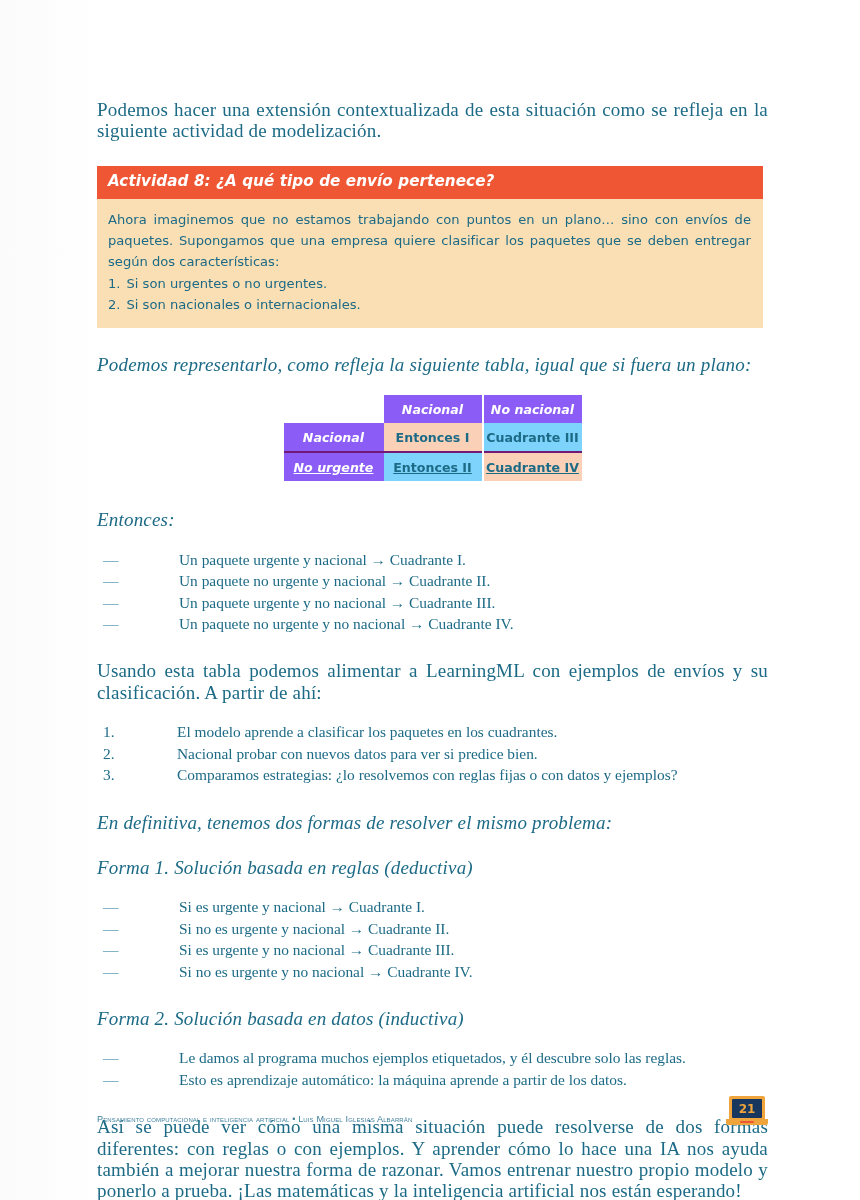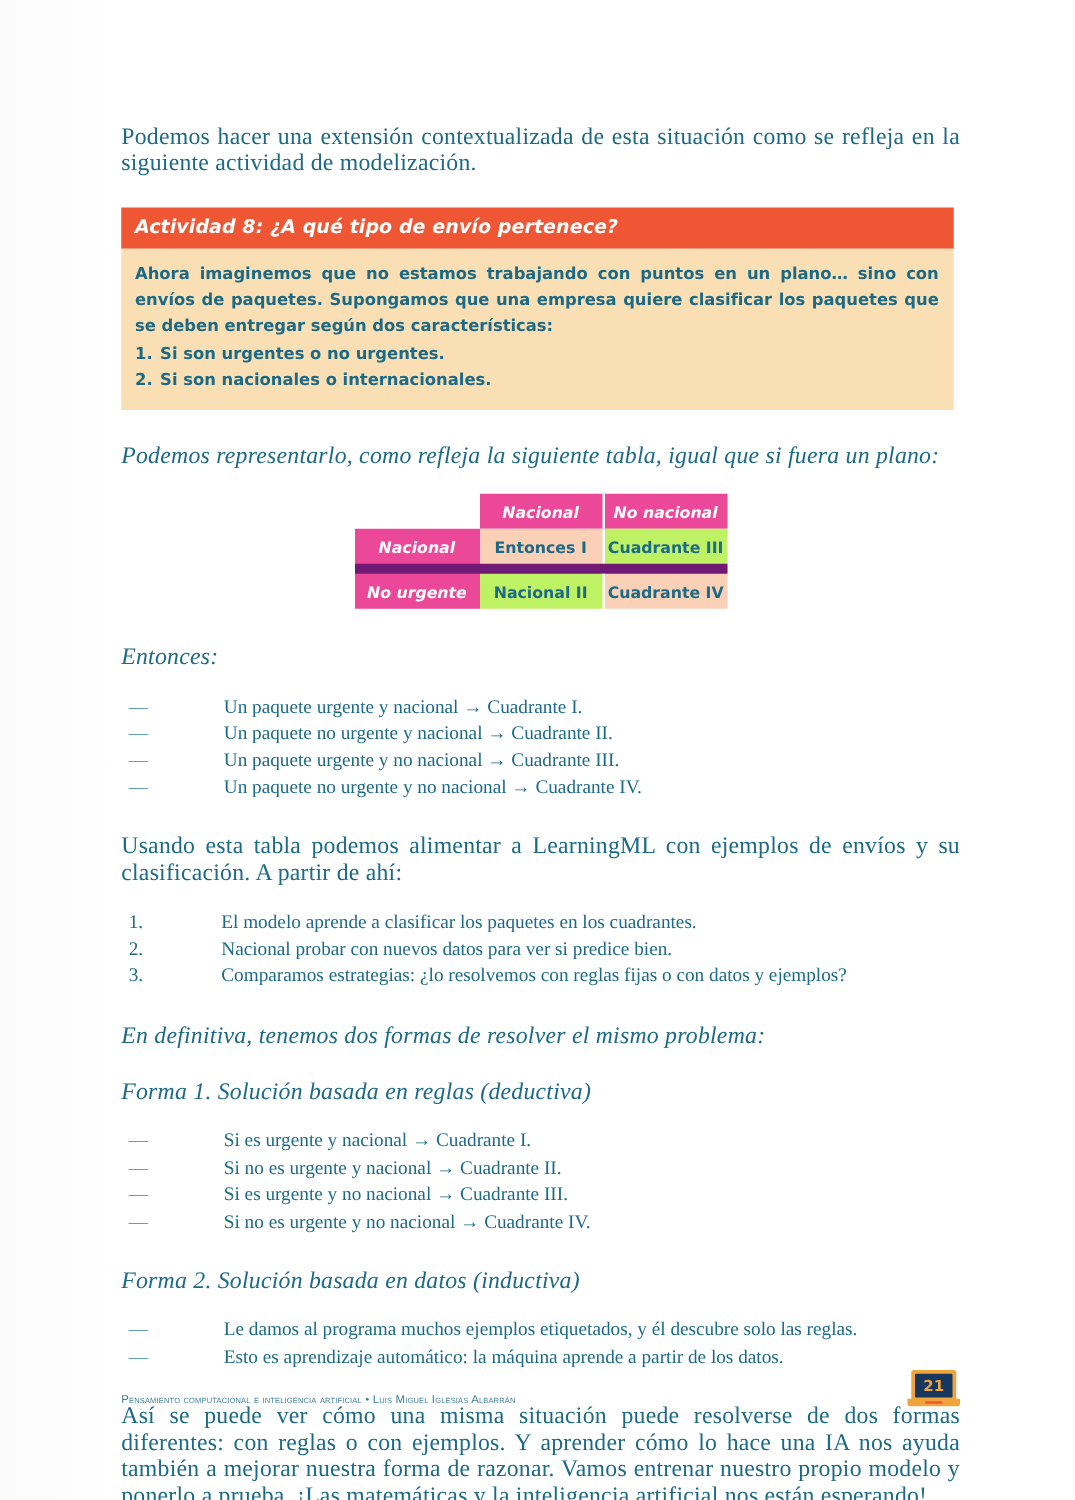--- a/index.html
+++ b/index.html
@@ -75,7 +75,7 @@
     font-family: "DejaVu Sans", "Liberation Sans", sans-serif;
     font-size: 13.1px;
     line-height: 21.2px;
-    font-weight: 700;
+    font-weight: 400;
   }
   .activity-body p {
     margin: 0;

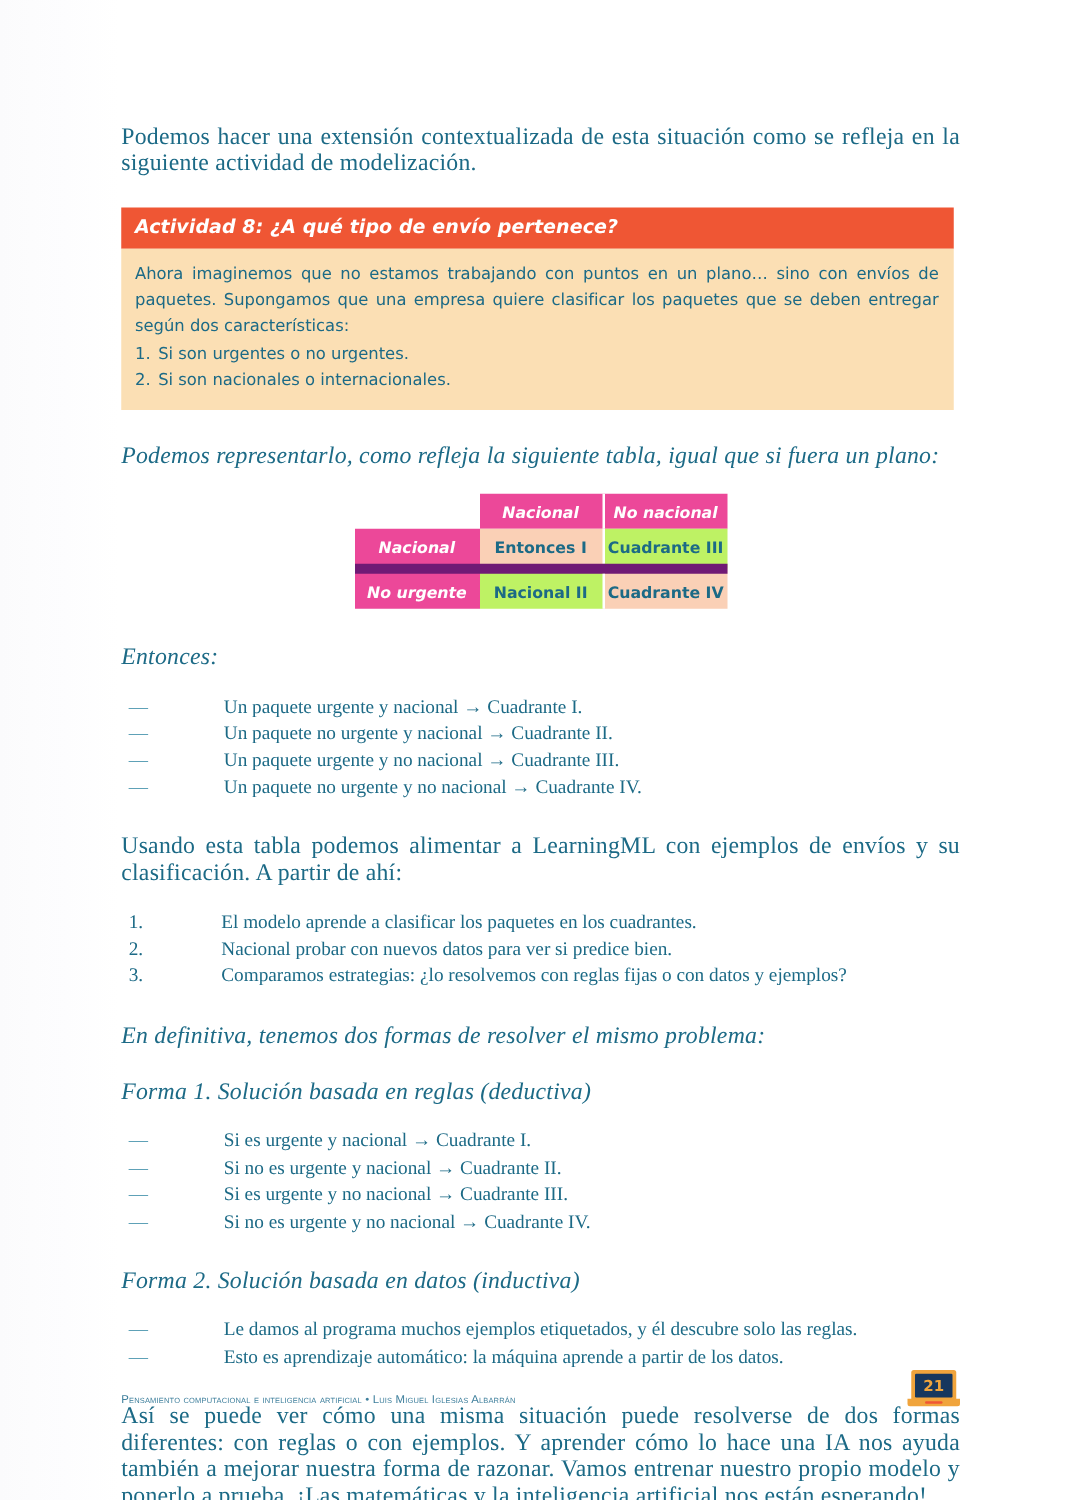--- a/index.html
+++ b/index.html
@@ -116,7 +116,7 @@
     border: none;
   }
   td.colhead, td.rowhead {
-    background: #ec4899;
+    background: #8b5cf6;
     color: #ffffff;
     font-style: italic;
     font-weight: 600;

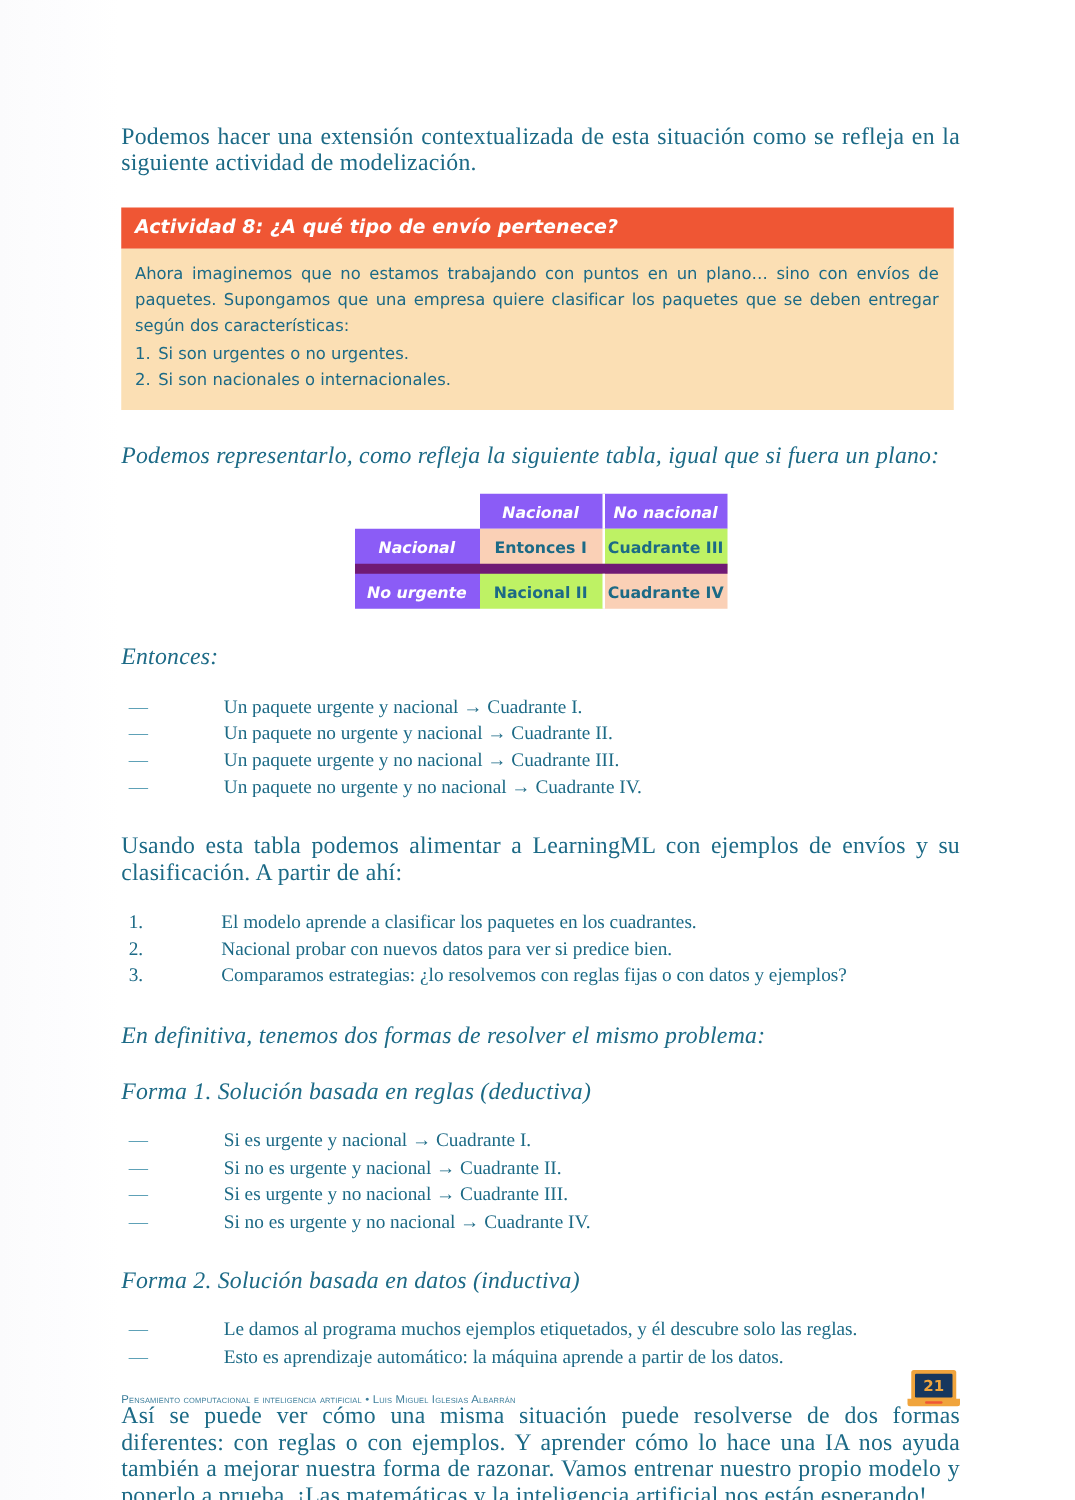--- a/index.html
+++ b/index.html
@@ -129,7 +129,7 @@
     font-weight: 600;
   }
   td.cell.shade-a { background: #fad0b6; }
-  td.cell.shade-b { background: #bef264; }
+  td.cell.shade-b { background: #7dd3fc; }
   .sep-v { border-left: 2px solid #ffffff; }
   .sep-h { border-top: 8px solid #701a75; }
 

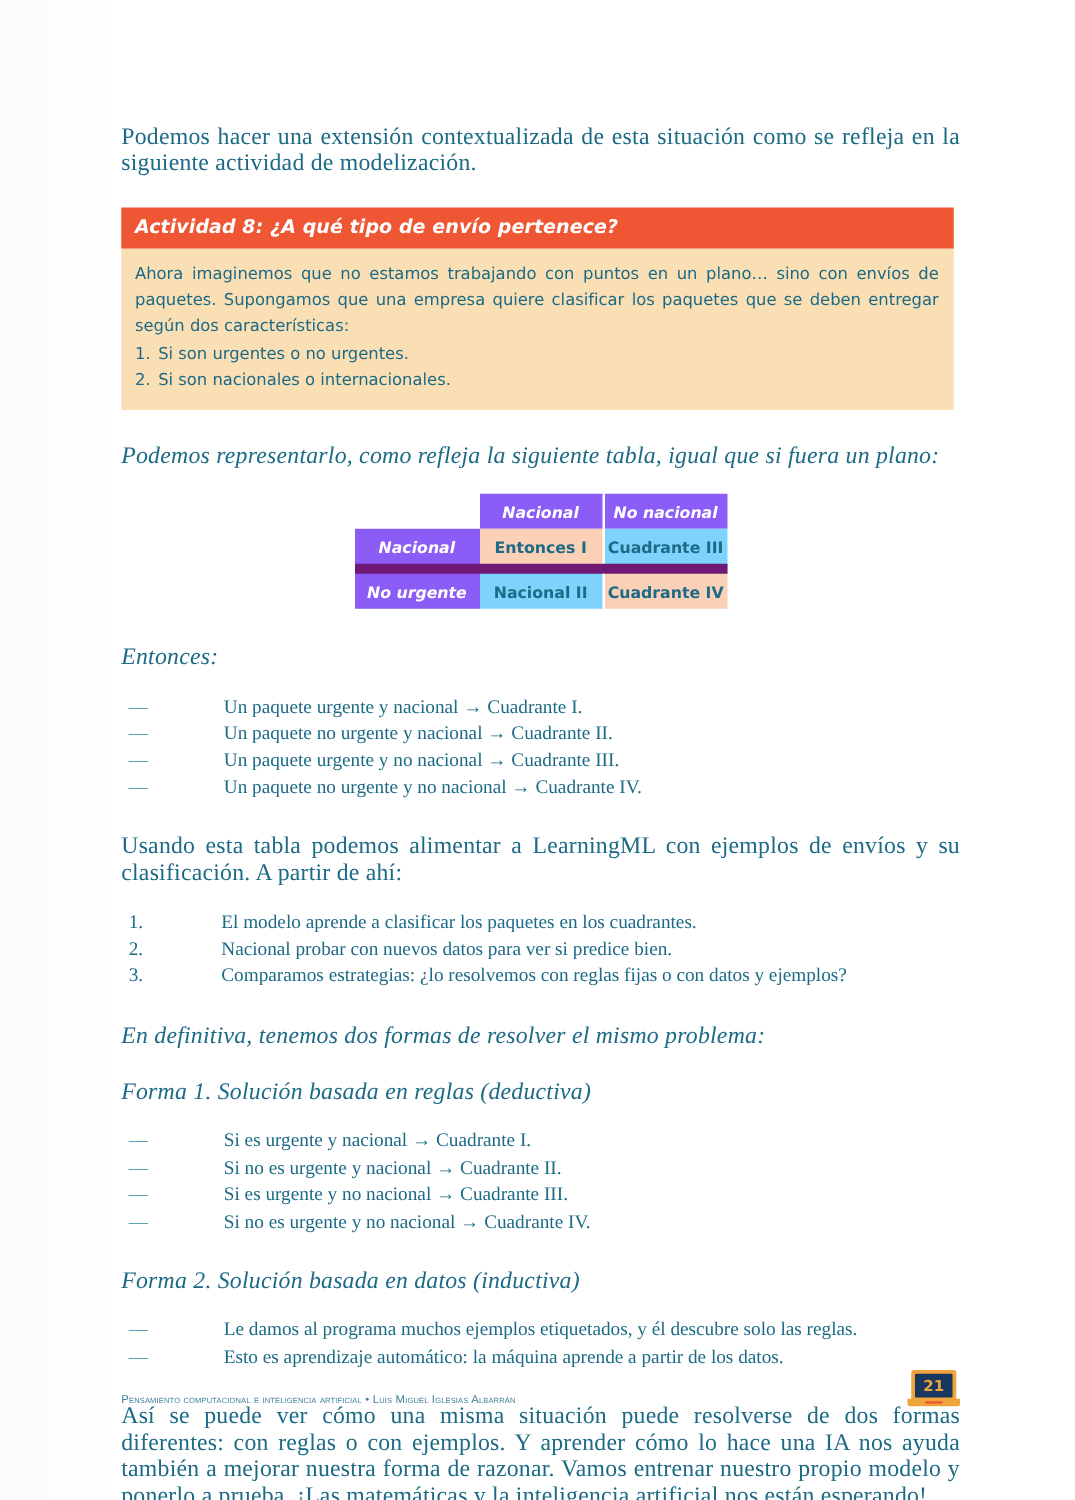--- a/index.html
+++ b/index.html
@@ -131,7 +131,7 @@
   td.cell.shade-a { background: #fad0b6; }
   td.cell.shade-b { background: #7dd3fc; }
   .sep-v { border-left: 2px solid #ffffff; }
-  .sep-h { border-top: 8px solid #701a75; }
+  .sep-h { border-top: 2px solid #701a75; text-decoration: underline; }
 
   
   ul.dash, ol.num {

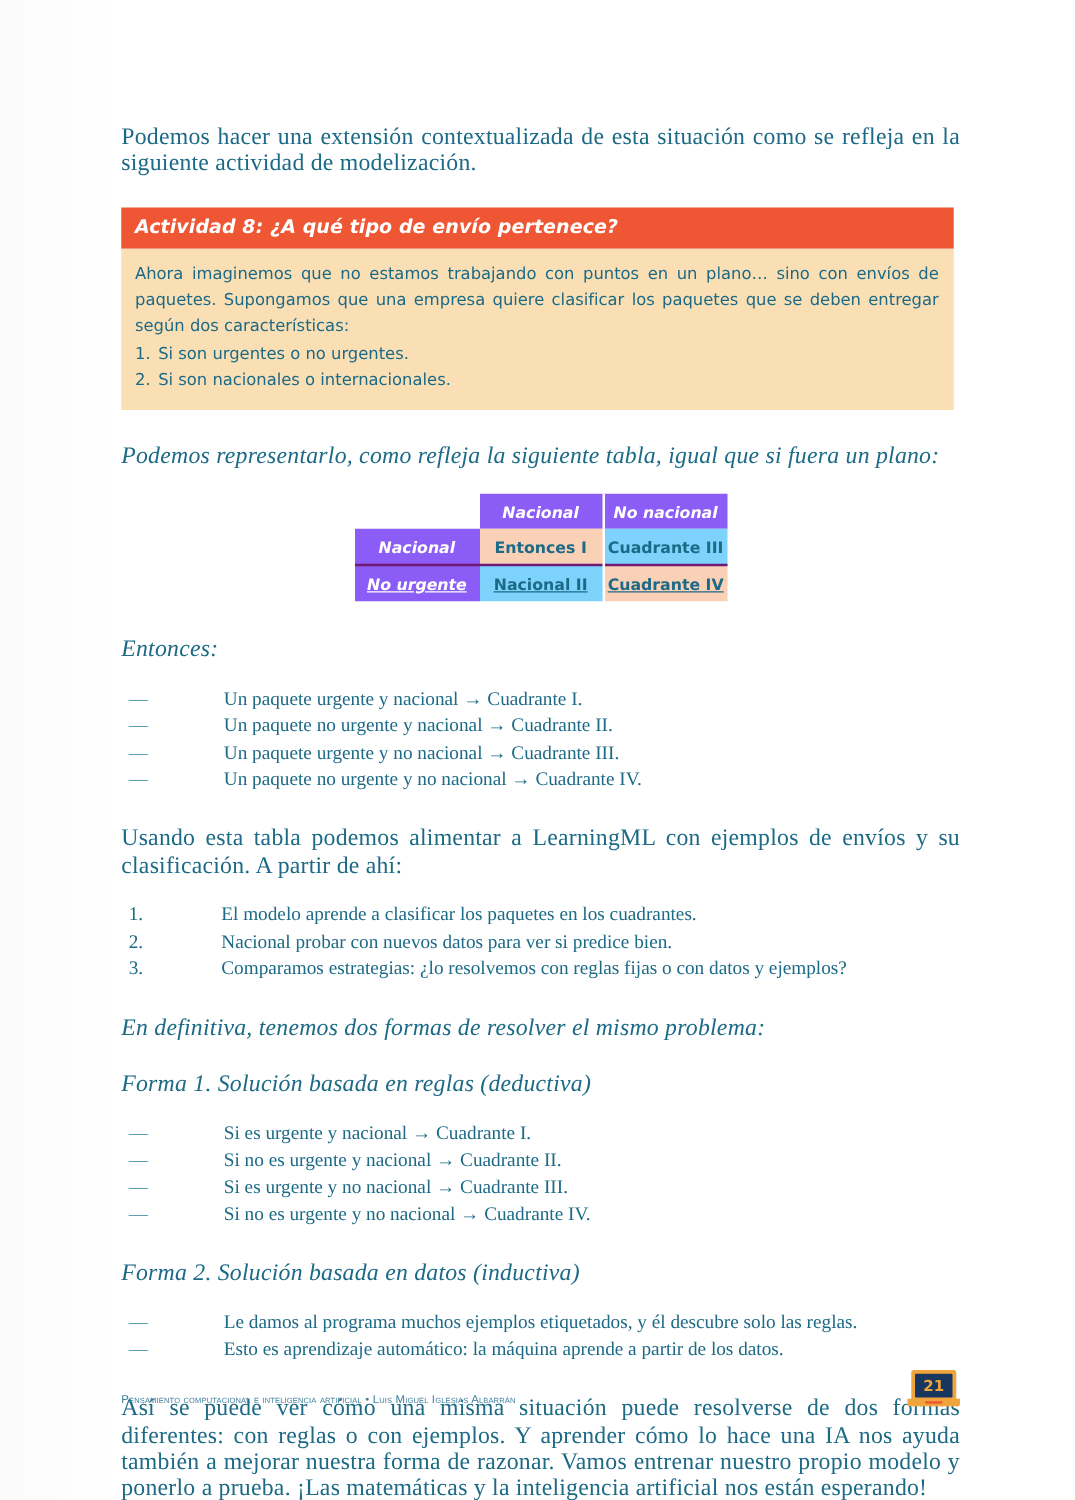--- a/index.html
+++ b/index.html
@@ -277,7 +277,7 @@
         </tr>
         <tr>
           <td class="rowhead sep-h">No urgente</td>
-          <td class="cell shade-b sep-h">Nacional II</td>
+          <td class="cell shade-b sep-h">Entonces II</td>
           <td class="cell shade-a sep-v sep-h">Cuadrante IV</td>
         </tr>
       </tbody>

